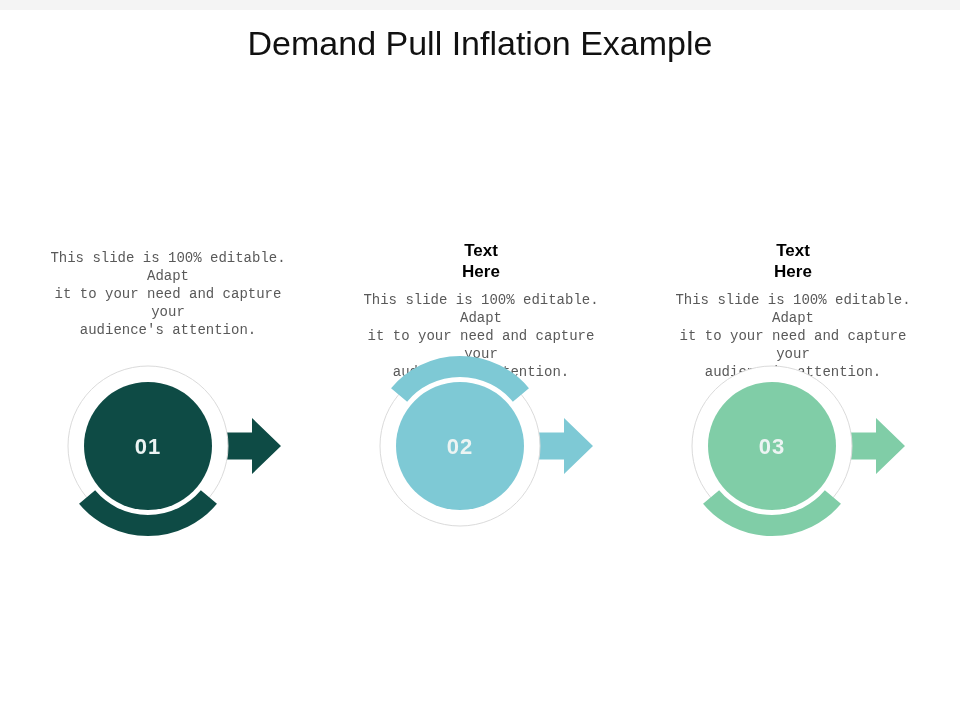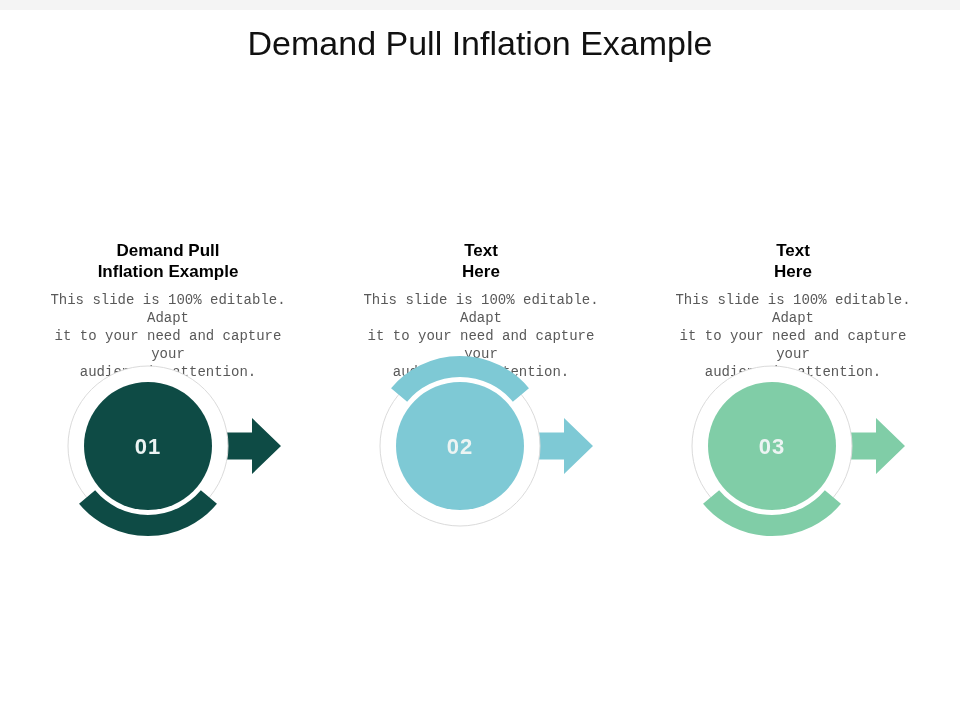--- a/index.html
+++ b/index.html
@@ -90,8 +90,6 @@
   <h1 class="title">Demand Pull Inflation Example</h1>
 
   <div class="col col-1">
-    <div class="heading">Demand Pull
-Inflation Example</div>
     <div class="body-text">This slide is 100% editable. Adapt
 it to your need and capture your
 audience's attention.</div>

